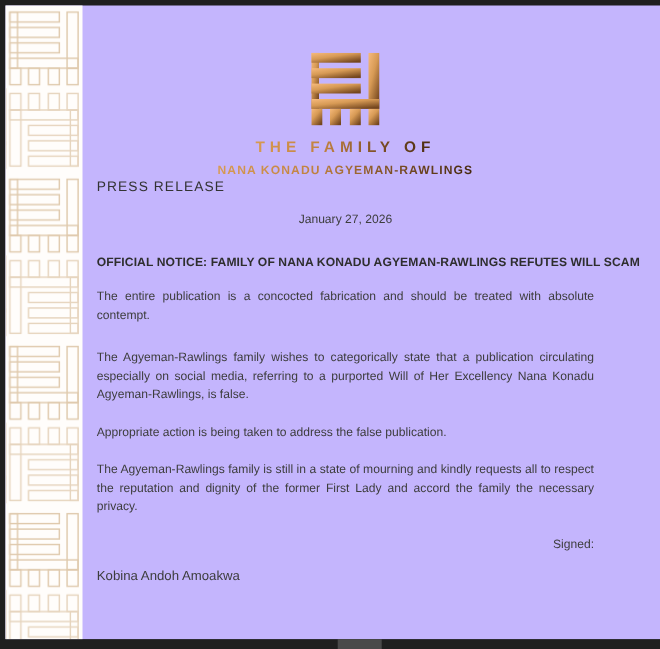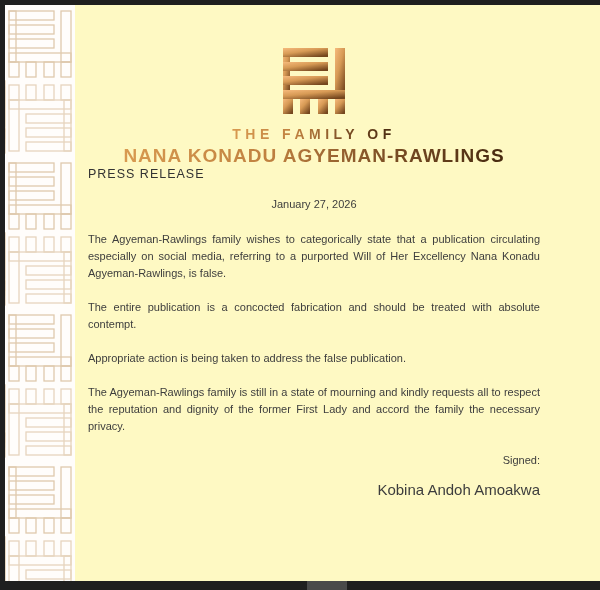--- a/index.html
+++ b/index.html
@@ -4,7 +4,7 @@
 <style>
   html,body{margin:0;padding:0;background:#ffffff;}
   .page{
-    position:relative;width:600px;height:590px;background:#fef9c3;overflow:hidden;
+    position:relative;width:600px;height:590px;background:#c4b5fd;overflow:hidden;
     font-family:"Liberation Sans",sans-serif;
   }
   

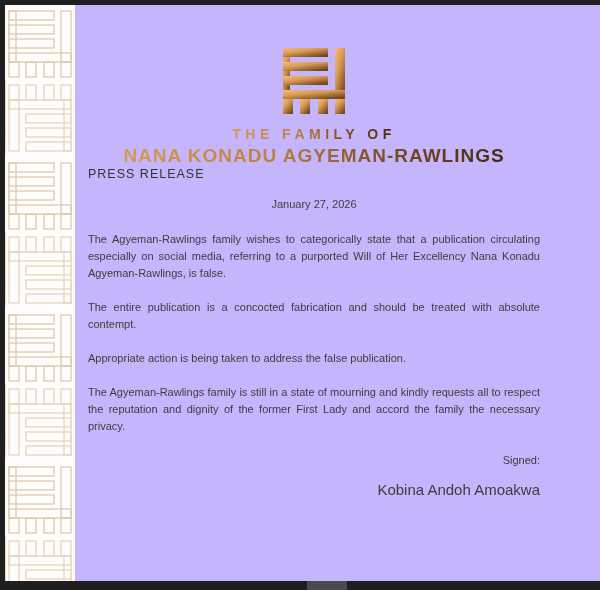--- a/index.html
+++ b/index.html
@@ -28,7 +28,7 @@
     color:transparent;-webkit-text-fill-color:transparent;
   }
   .org1 .grad{font-size:14px;letter-spacing:4.5px;}
-  .org2 .grad{font-size:19px;letter-spacing:1px;}
+  .org2 .grad{font-size:11px;letter-spacing:1px;}
   .kicker{font-size:12.5px;letter-spacing:1px;color:#333333;}
   .date{margin-top:17px;text-align:center;font-size:11px;color:#3d3d3d;}
   .title{margin-top:27px;font-size:11px;font-weight:bold;color:#2e2e2e;white-space:nowrap;letter-spacing:0.1px;}

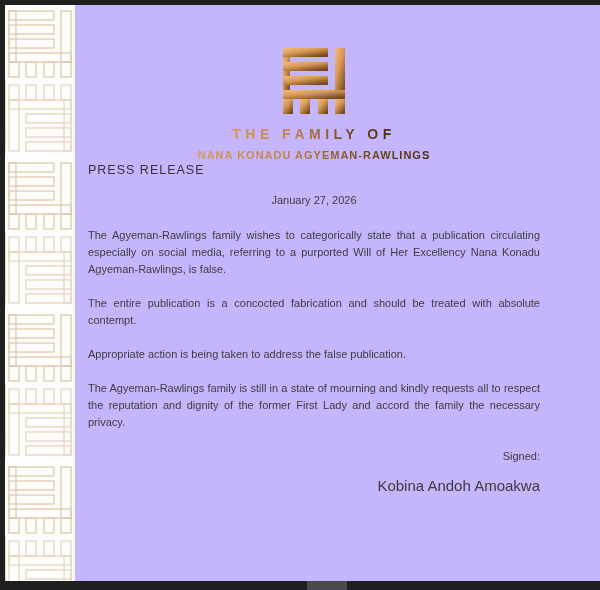--- a/index.html
+++ b/index.html
@@ -108,6 +108,7 @@
 
     <div class="date">January 27, 2026</div>
 
+    <div class="title">OFFICIAL NOTICE: FAMILY OF NANA KONADU AGYEMAN-RAWLINGS REFUTES WILL SCAM</div>
 
     <p class="body-p first">The Agyeman-Rawlings family wishes to categorically state that a publication circulating especially on social media, referring to a purported Will of Her Excellency Nana Konadu Agyeman-Rawlings, is false.</p>
     <p class="body-p">The entire publication is a concocted fabrication and should be treated with absolute contempt.</p>

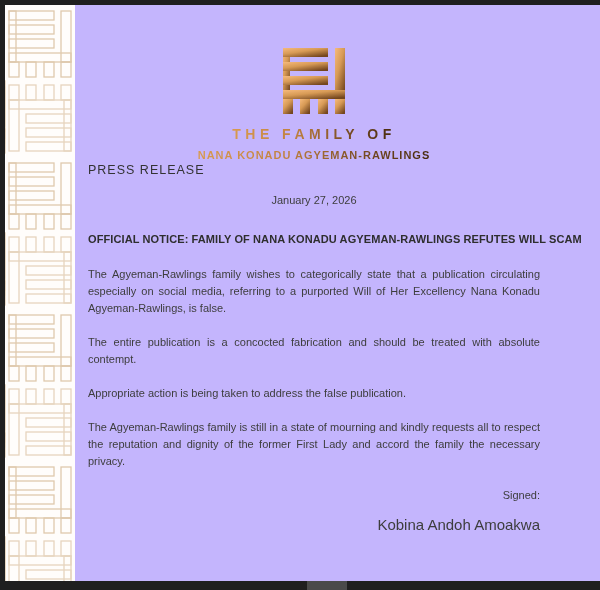--- a/index.html
+++ b/index.html
@@ -110,8 +110,8 @@
 
     <div class="title">OFFICIAL NOTICE: FAMILY OF NANA KONADU AGYEMAN-RAWLINGS REFUTES WILL SCAM</div>
 
+    <p class="body-p">The entire publication is a concocted fabrication and should be treated with absolute contempt.</p>
     <p class="body-p first">The Agyeman-Rawlings family wishes to categorically state that a publication circulating especially on social media, referring to a purported Will of Her Excellency Nana Konadu Agyeman-Rawlings, is false.</p>
-    <p class="body-p">The entire publication is a concocted fabrication and should be treated with absolute contempt.</p>
     <p class="body-p">Appropriate action is being taken to address the false publication.</p>
     <p class="body-p">The Agyeman-Rawlings family is still in a state of mourning and kindly requests all to respect the reputation and dignity of the former First Lady and accord the family the necessary privacy.</p>
 

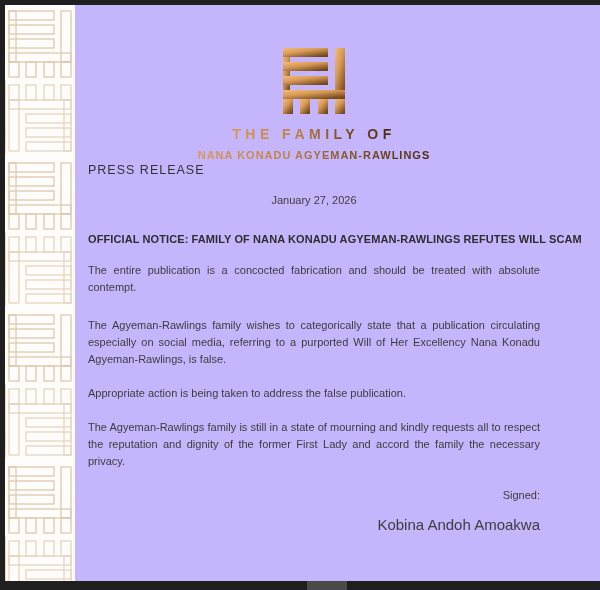--- a/index.html
+++ b/index.html
@@ -35,7 +35,7 @@
   .body-p{margin:17px 0 0 0;font-size:11px;line-height:17px;text-align:justify;color:#3d3d3d;}
   .body-p.first{margin-top:21px;}
   .signed{margin:19px 0 0 0;font-size:11px;color:#3d3d3d;text-align:right;}
-  .signatory{margin:15px 0 0 0;font-size:15px;color:#3d3d3d;text-align:right;}
+  .signatory{margin:15px 0 0 0;font-size:12px;color:#3d3d3d;}
 </style>
 </head>
 <body>

